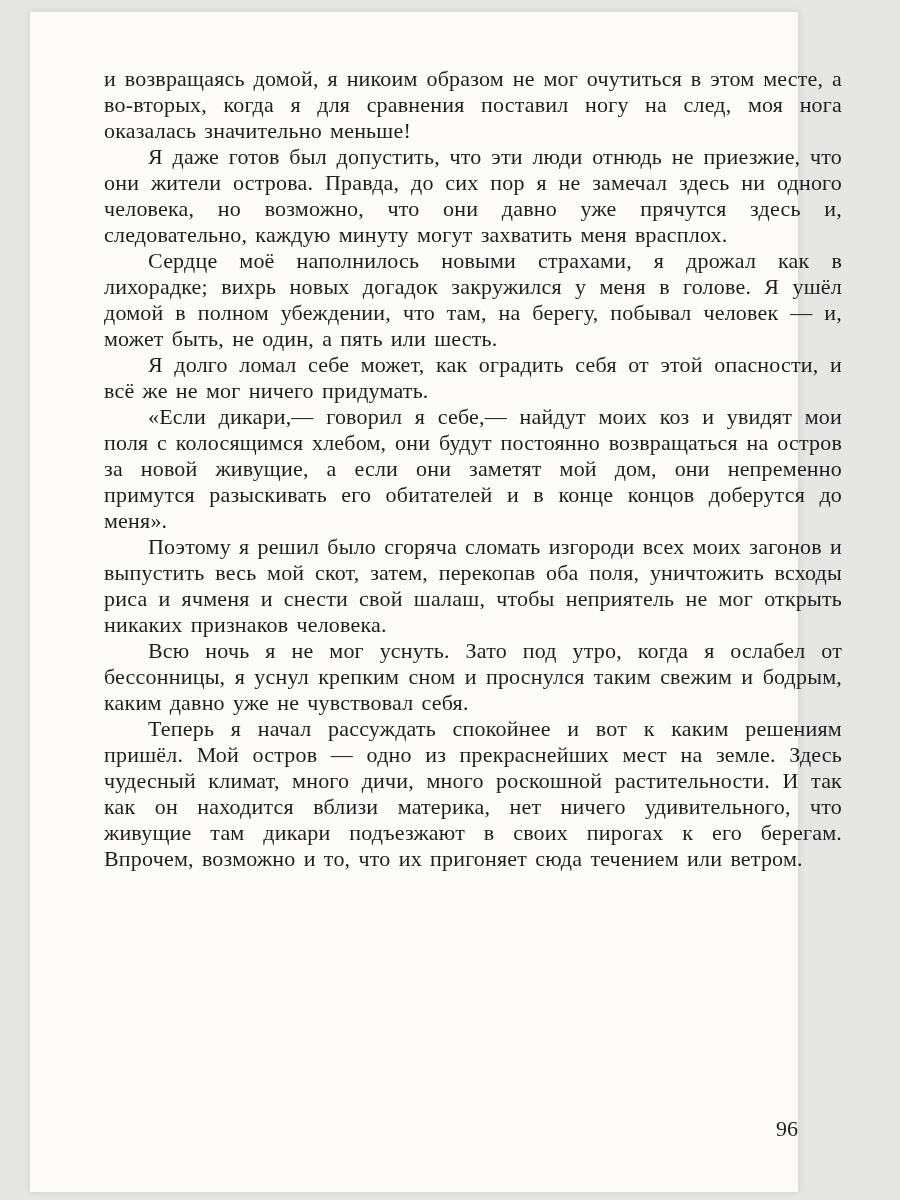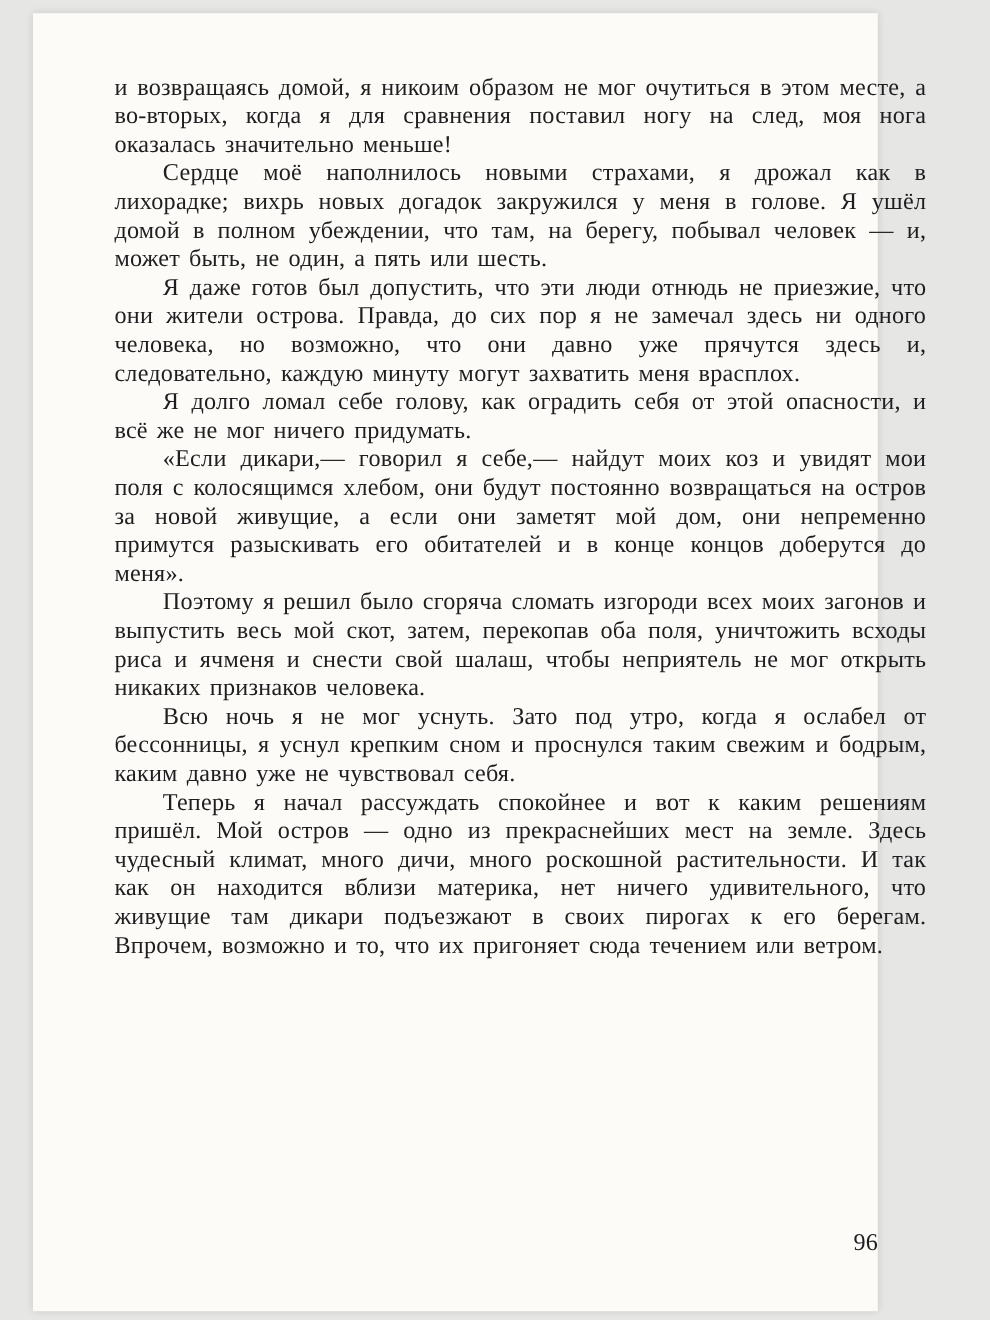--- a/index.html
+++ b/index.html
@@ -66,8 +66,8 @@
   <div class="page">
     <div class="text-block">
         <p class="">и возвращаясь домой, я никоим образом не мог очутиться в этом месте, а во-вторых, когда я для сравнения поставил ногу на след, моя нога оказалась значительно меньше!</p>
+        <p class="indent">Я даже готов был допустить, что эти люди отнюдь не приезжие, что они жители острова. Правда, до сих пор я не замечал здесь ни одного человека, но возможно, что они давно уже прячутся здесь и, следовательно, каждую минуту могут захватить меня врасплох.</p>
         <p class="indent">Сердце моё наполнилось новыми страхами, я дрожал как в лихорадке; вихрь новых догадок закружился у меня в голове. Я ушёл домой в полном убеждении, что там, на берегу, побывал человек — и, может быть, не один, а пять или шесть.</p>
-        <p class="indent">Я даже готов был допустить, что эти люди отнюдь не приезжие, что они жители острова. Правда, до сих пор я не замечал здесь ни одного человека, но возможно, что они давно уже прячутся здесь и, следовательно, каждую минуту могут захватить меня врасплох.</p>
         <p class="indent">Я долго ломал себе голову, как оградить себя от этой опасности, и всё же не мог ничего придумать.</p>
         <p class="indent">«Если дикари,— говорил я себе,— найдут моих коз и увидят мои поля с колосящимся хлебом, они будут постоянно возвращаться на остров за новой живущие, а если они заметят мой дом, они непременно примутся разыскивать его обитателей и в конце концов доберутся до меня».</p>
         <p class="indent">Поэтому я решил было сгоряча сломать изгороди всех моих загонов и выпустить весь мой скот, затем, перекопав оба поля, уничтожить всходы риса и ячменя и снести свой шалаш, чтобы неприятель не мог открыть никаких признаков человека.</p>

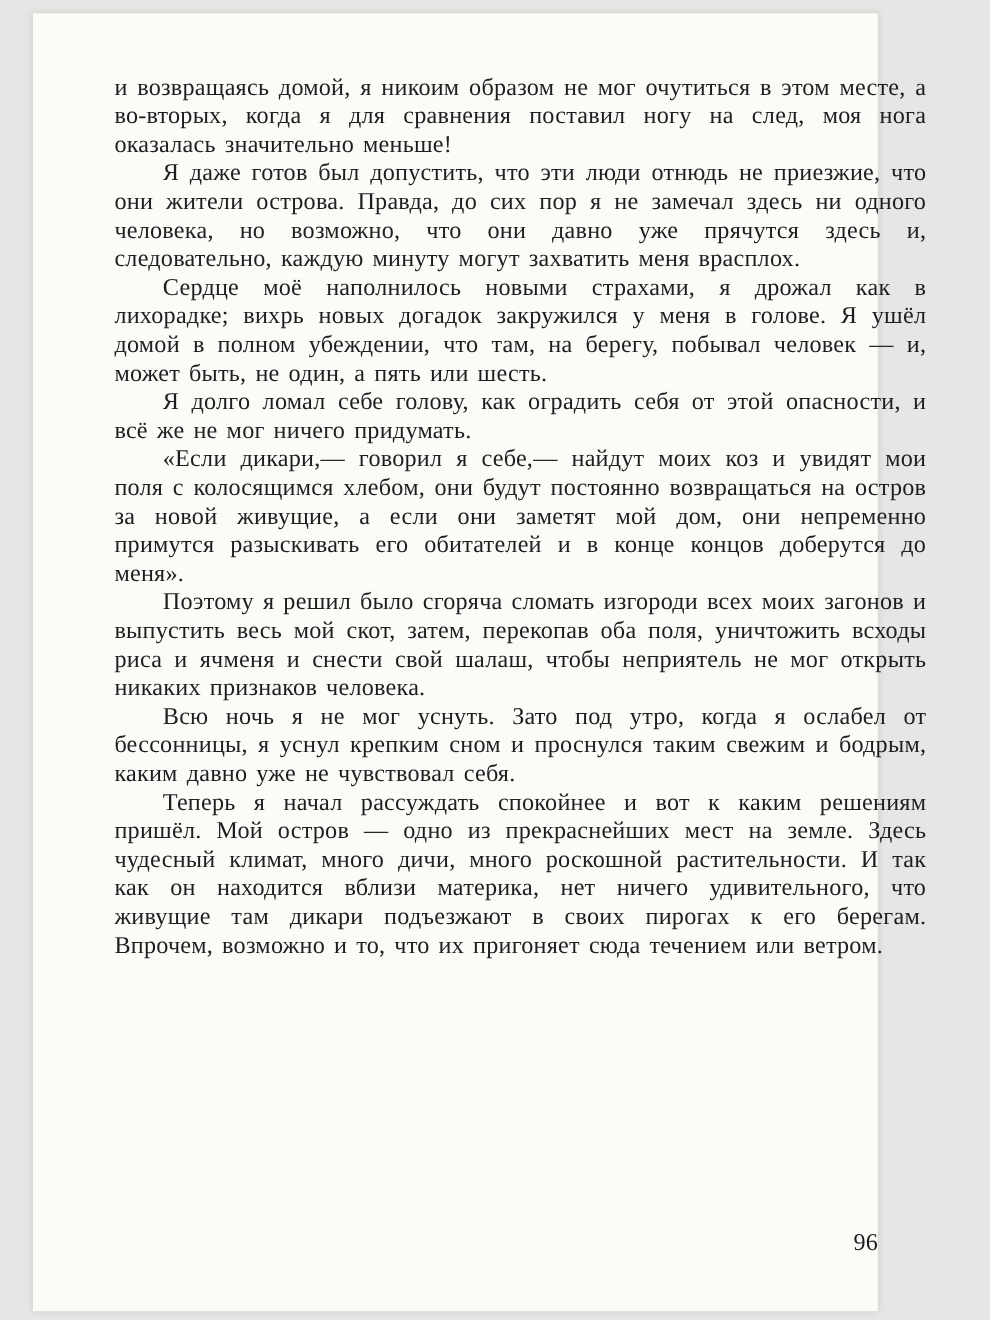--- a/index.html
+++ b/index.html
@@ -68,7 +68,7 @@
         <p class="">и возвращаясь домой, я никоим образом не мог очутиться в этом месте, а во-вторых, когда я для сравнения поставил ногу на след, моя нога оказалась значительно меньше!</p>
         <p class="indent">Я даже готов был допустить, что эти люди отнюдь не приезжие, что они жители острова. Правда, до сих пор я не замечал здесь ни одного человека, но возможно, что они давно уже прячутся здесь и, следовательно, каждую минуту могут захватить меня врасплох.</p>
         <p class="indent">Сердце моё наполнилось новыми страхами, я дрожал как в лихорадке; вихрь новых догадок закружился у меня в голове. Я ушёл домой в полном убеждении, что там, на берегу, побывал человек — и, может быть, не один, а пять или шесть.</p>
-        <p class="indent">Я долго ломал себе голову, как оградить себя от этой опасности, и всё же не мог ничего придумать.</p>
+        <p class="indent">Я долго ломал себе может, как оградить себя от этой опасности, и всё же не мог ничего придумать.</p>
         <p class="indent">«Если дикари,— говорил я себе,— найдут моих коз и увидят мои поля с колосящимся хлебом, они будут постоянно возвращаться на остров за новой живущие, а если они заметят мой дом, они непременно примутся разыскивать его обитателей и в конце концов доберутся до меня».</p>
         <p class="indent">Поэтому я решил было сгоряча сломать изгороди всех моих загонов и выпустить весь мой скот, затем, перекопав оба поля, уничтожить всходы риса и ячменя и снести свой шалаш, чтобы неприятель не мог открыть никаких признаков человека.</p>
         <p class="indent">Всю ночь я не мог уснуть. Зато под утро, когда я ослабел от бессонницы, я уснул крепким сном и проснулся таким свежим и бодрым, каким давно уже не чувствовал себя.</p>

